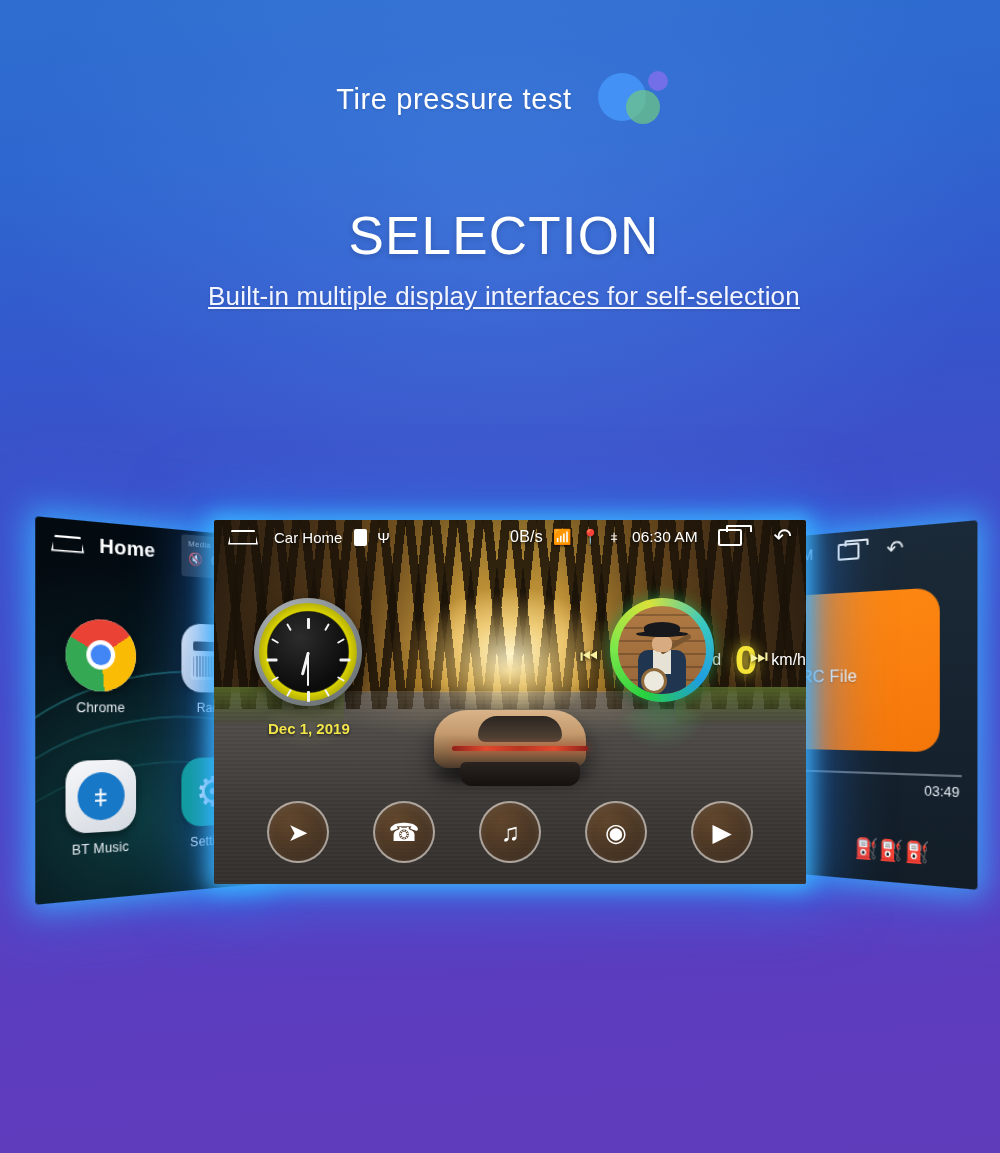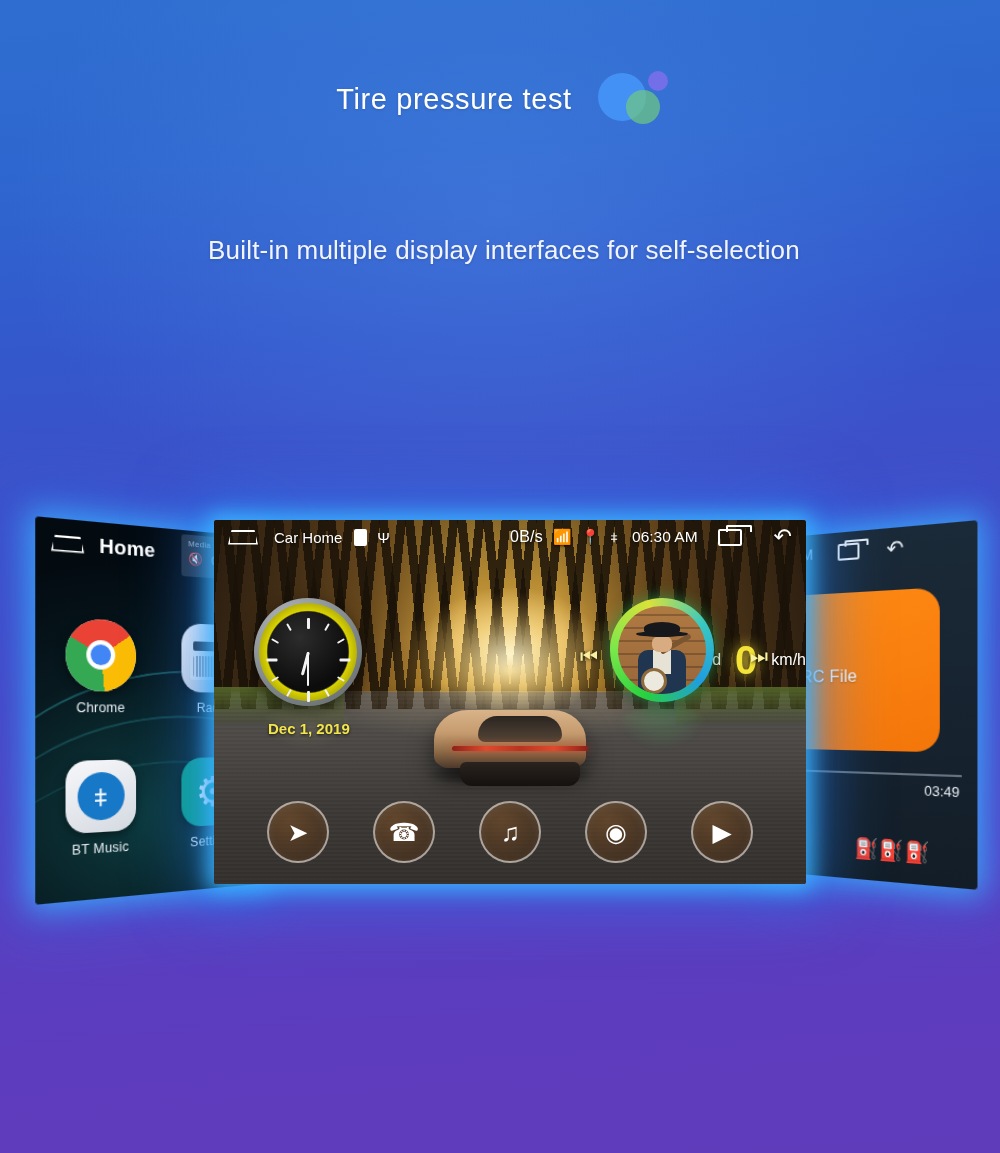--- a/index.html
+++ b/index.html
@@ -391,6 +391,7 @@
 
   <h1 class="title">
     <br>
+    <span>SELECTION</span>
   </h1>
 
   <div class="subtitle">Built-in multiple display interfaces for self-selection</div>

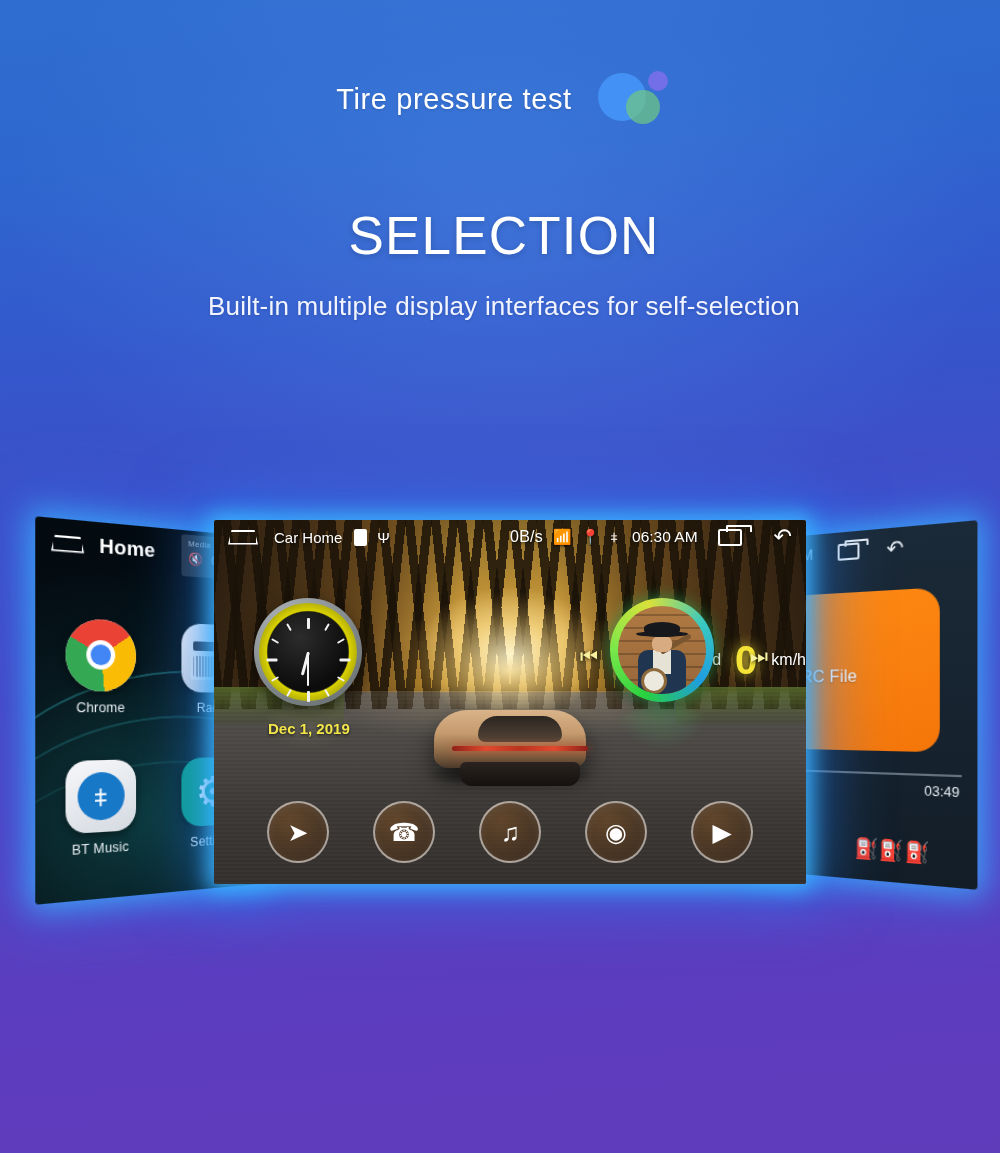--- a/index.html
+++ b/index.html
@@ -50,10 +50,11 @@
     text-shadow:0 2px 6px rgba(0,0,0,.18);
   }
   .subtitle{
-    margin-top:27px;
+    margin-top:17px;
     font-size:26px; color:#f2f5ff; font-weight:400;
     letter-spacing:.2px;
     text-shadow:0 1px 3px rgba(0,0,0,.15);
+    text-decoration:underline;
   }
 
   .cta-wrap{ margin-top:26px; display:flex; justify-content:center; }

